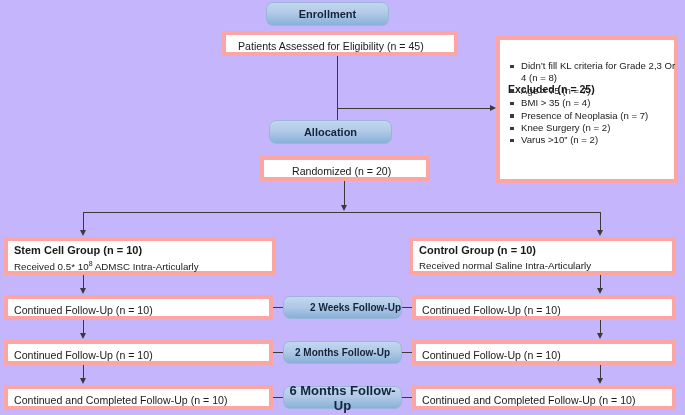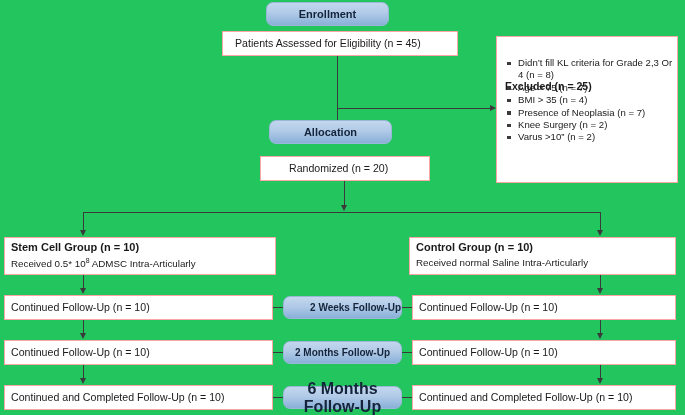--- a/index.html
+++ b/index.html
@@ -11,7 +11,7 @@
     position: relative;
     width: 685px;
     height: 415px;
-    background: #22c55e;
+    background: #c4b5fd;
     font-family: "Liberation Sans", sans-serif;
     overflow: hidden;
   }

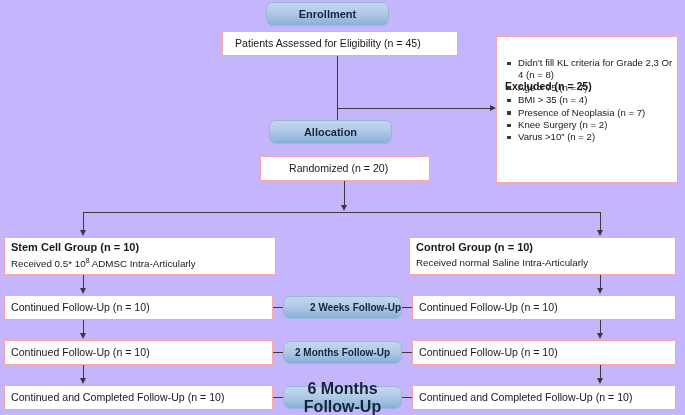--- a/index.html
+++ b/index.html
@@ -20,7 +20,7 @@
   .box {
     position: absolute;
     box-sizing: border-box;
-    border: 1px solid #fca5a5;
+    border: 4px solid #fca5a5;
     background: #ffffff;
     color: #1a1a1a;
   }

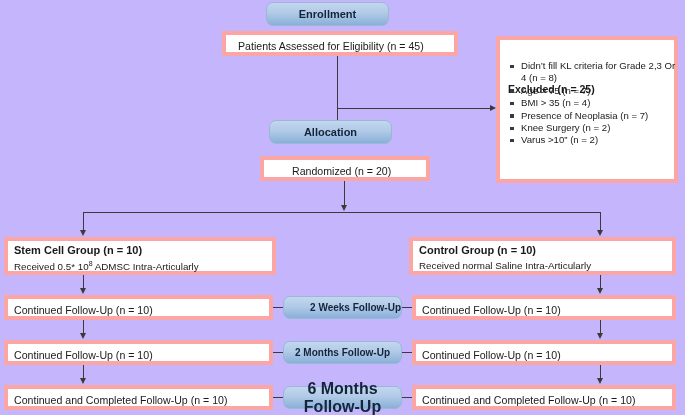--- a/index.html
+++ b/index.html
@@ -205,7 +205,7 @@
     <div class="box-line" style="left:6px; top:5px; font-size:10.6px;">Continued and Completed Follow-Up (n = 10)</div>
   </div>
   <div class="hline" style="left:273px; top:397px; width:10px;"></div>
-  <div class="pill" style="left:283px; top:386px; width:119px; height:23px; font-size:16px;">
+  <div class="pill" style="left:283px; top:386px; width:119px; height:23px; font-size:13px;">
     <span>6 Months Follow-Up</span>
   </div>
   <div class="hline" style="left:402px; top:397px; width:10px;"></div>

